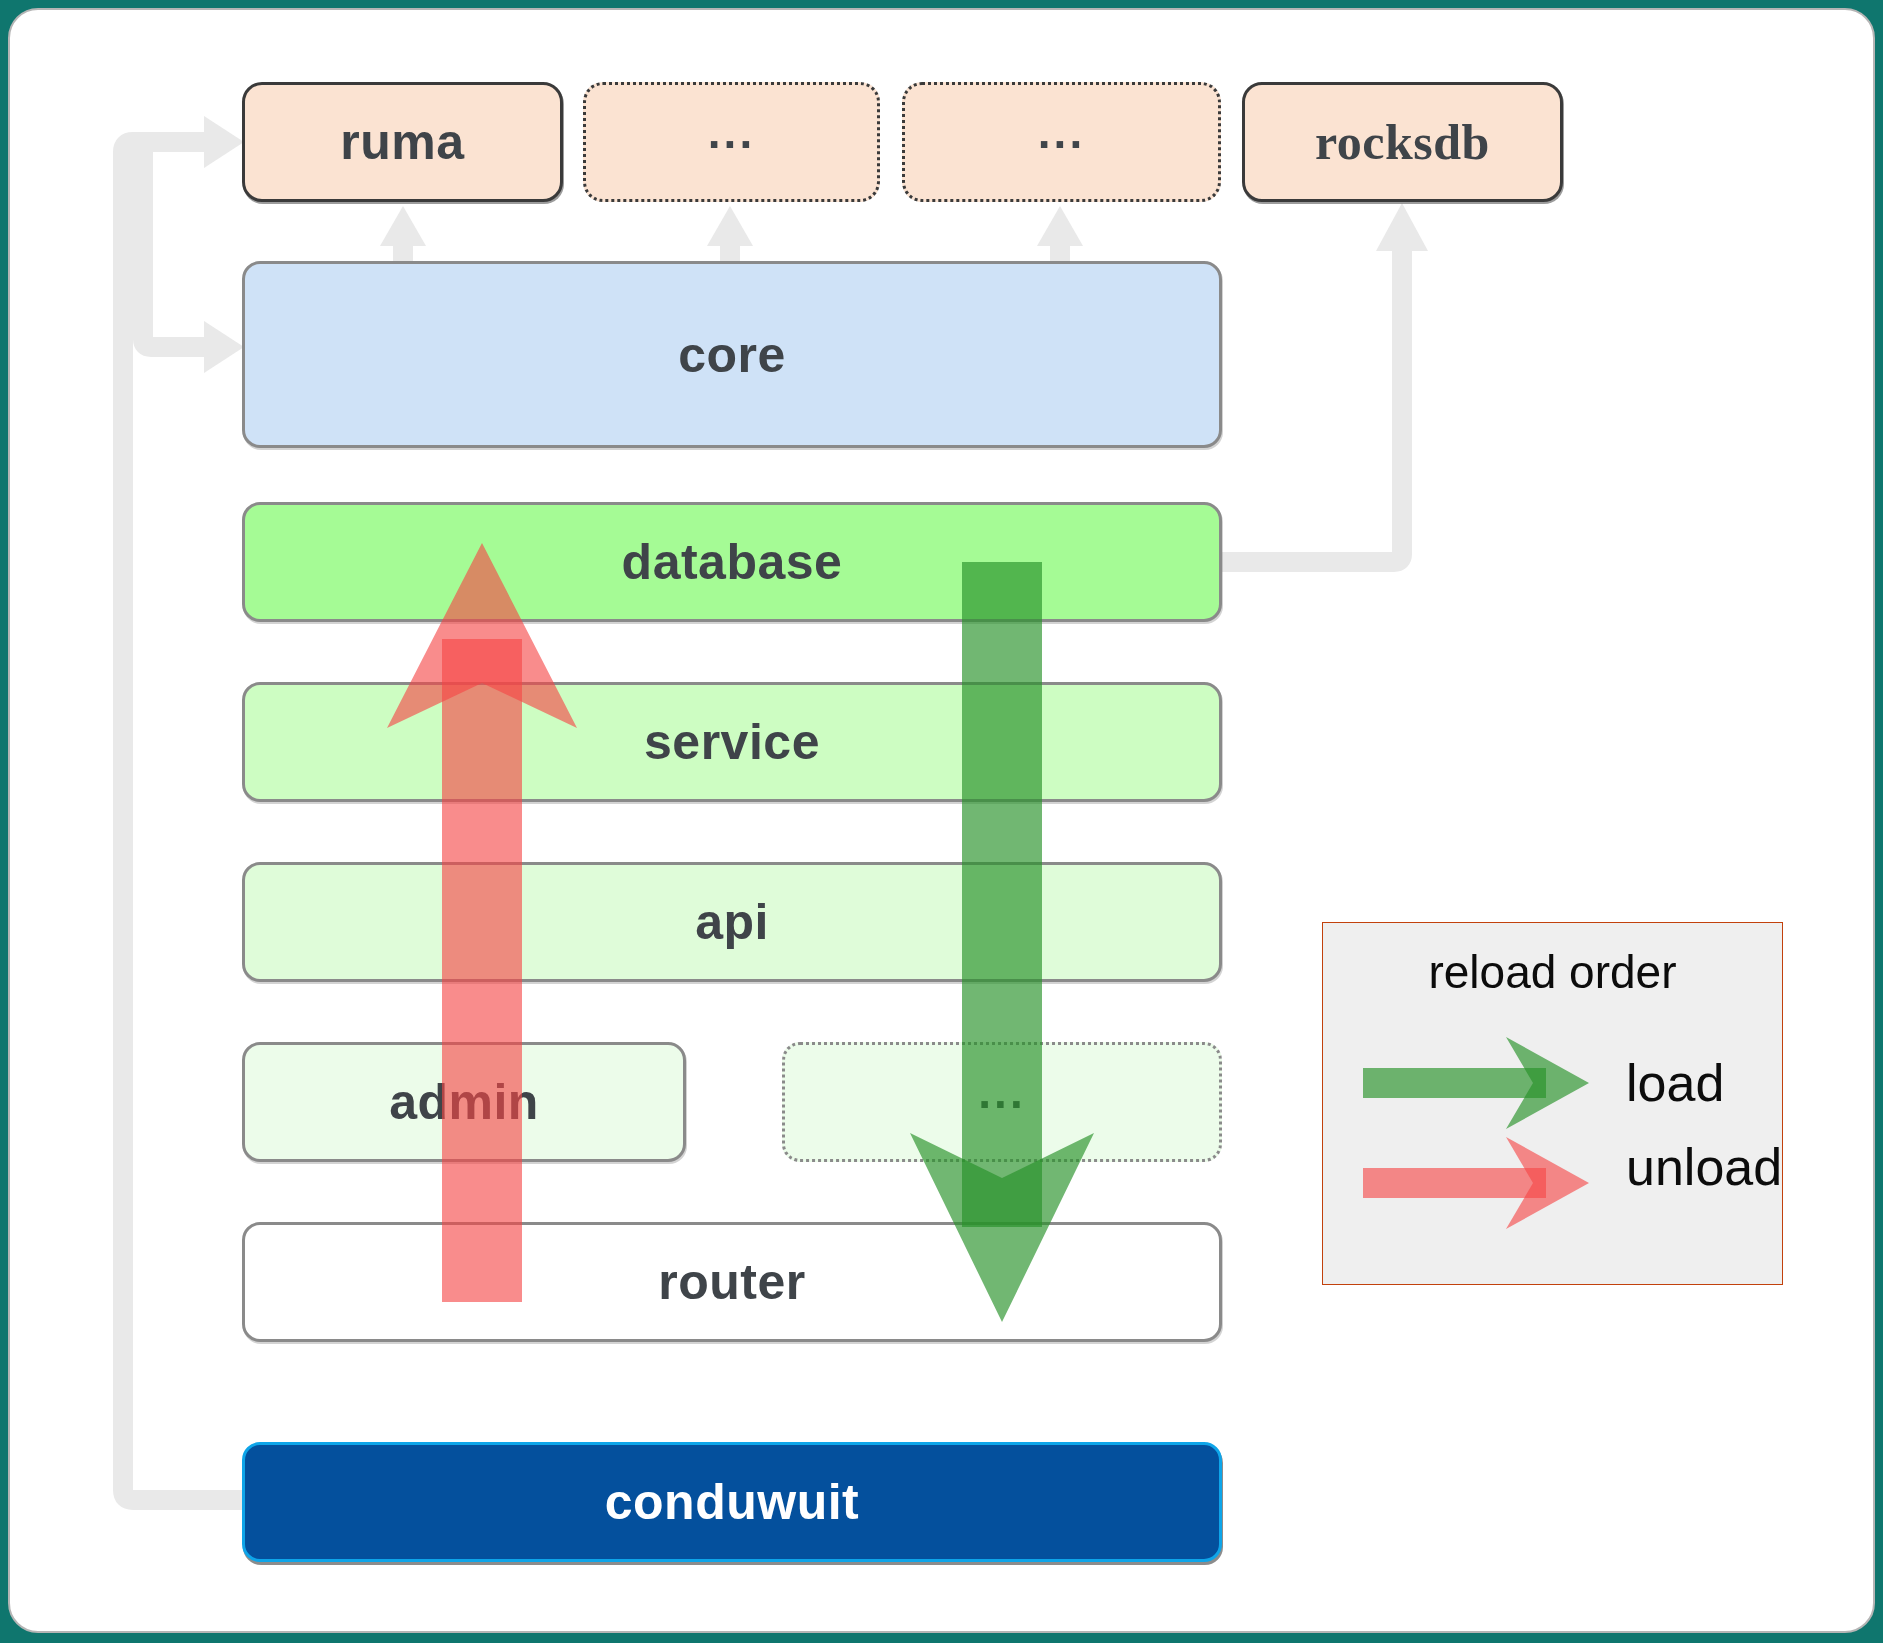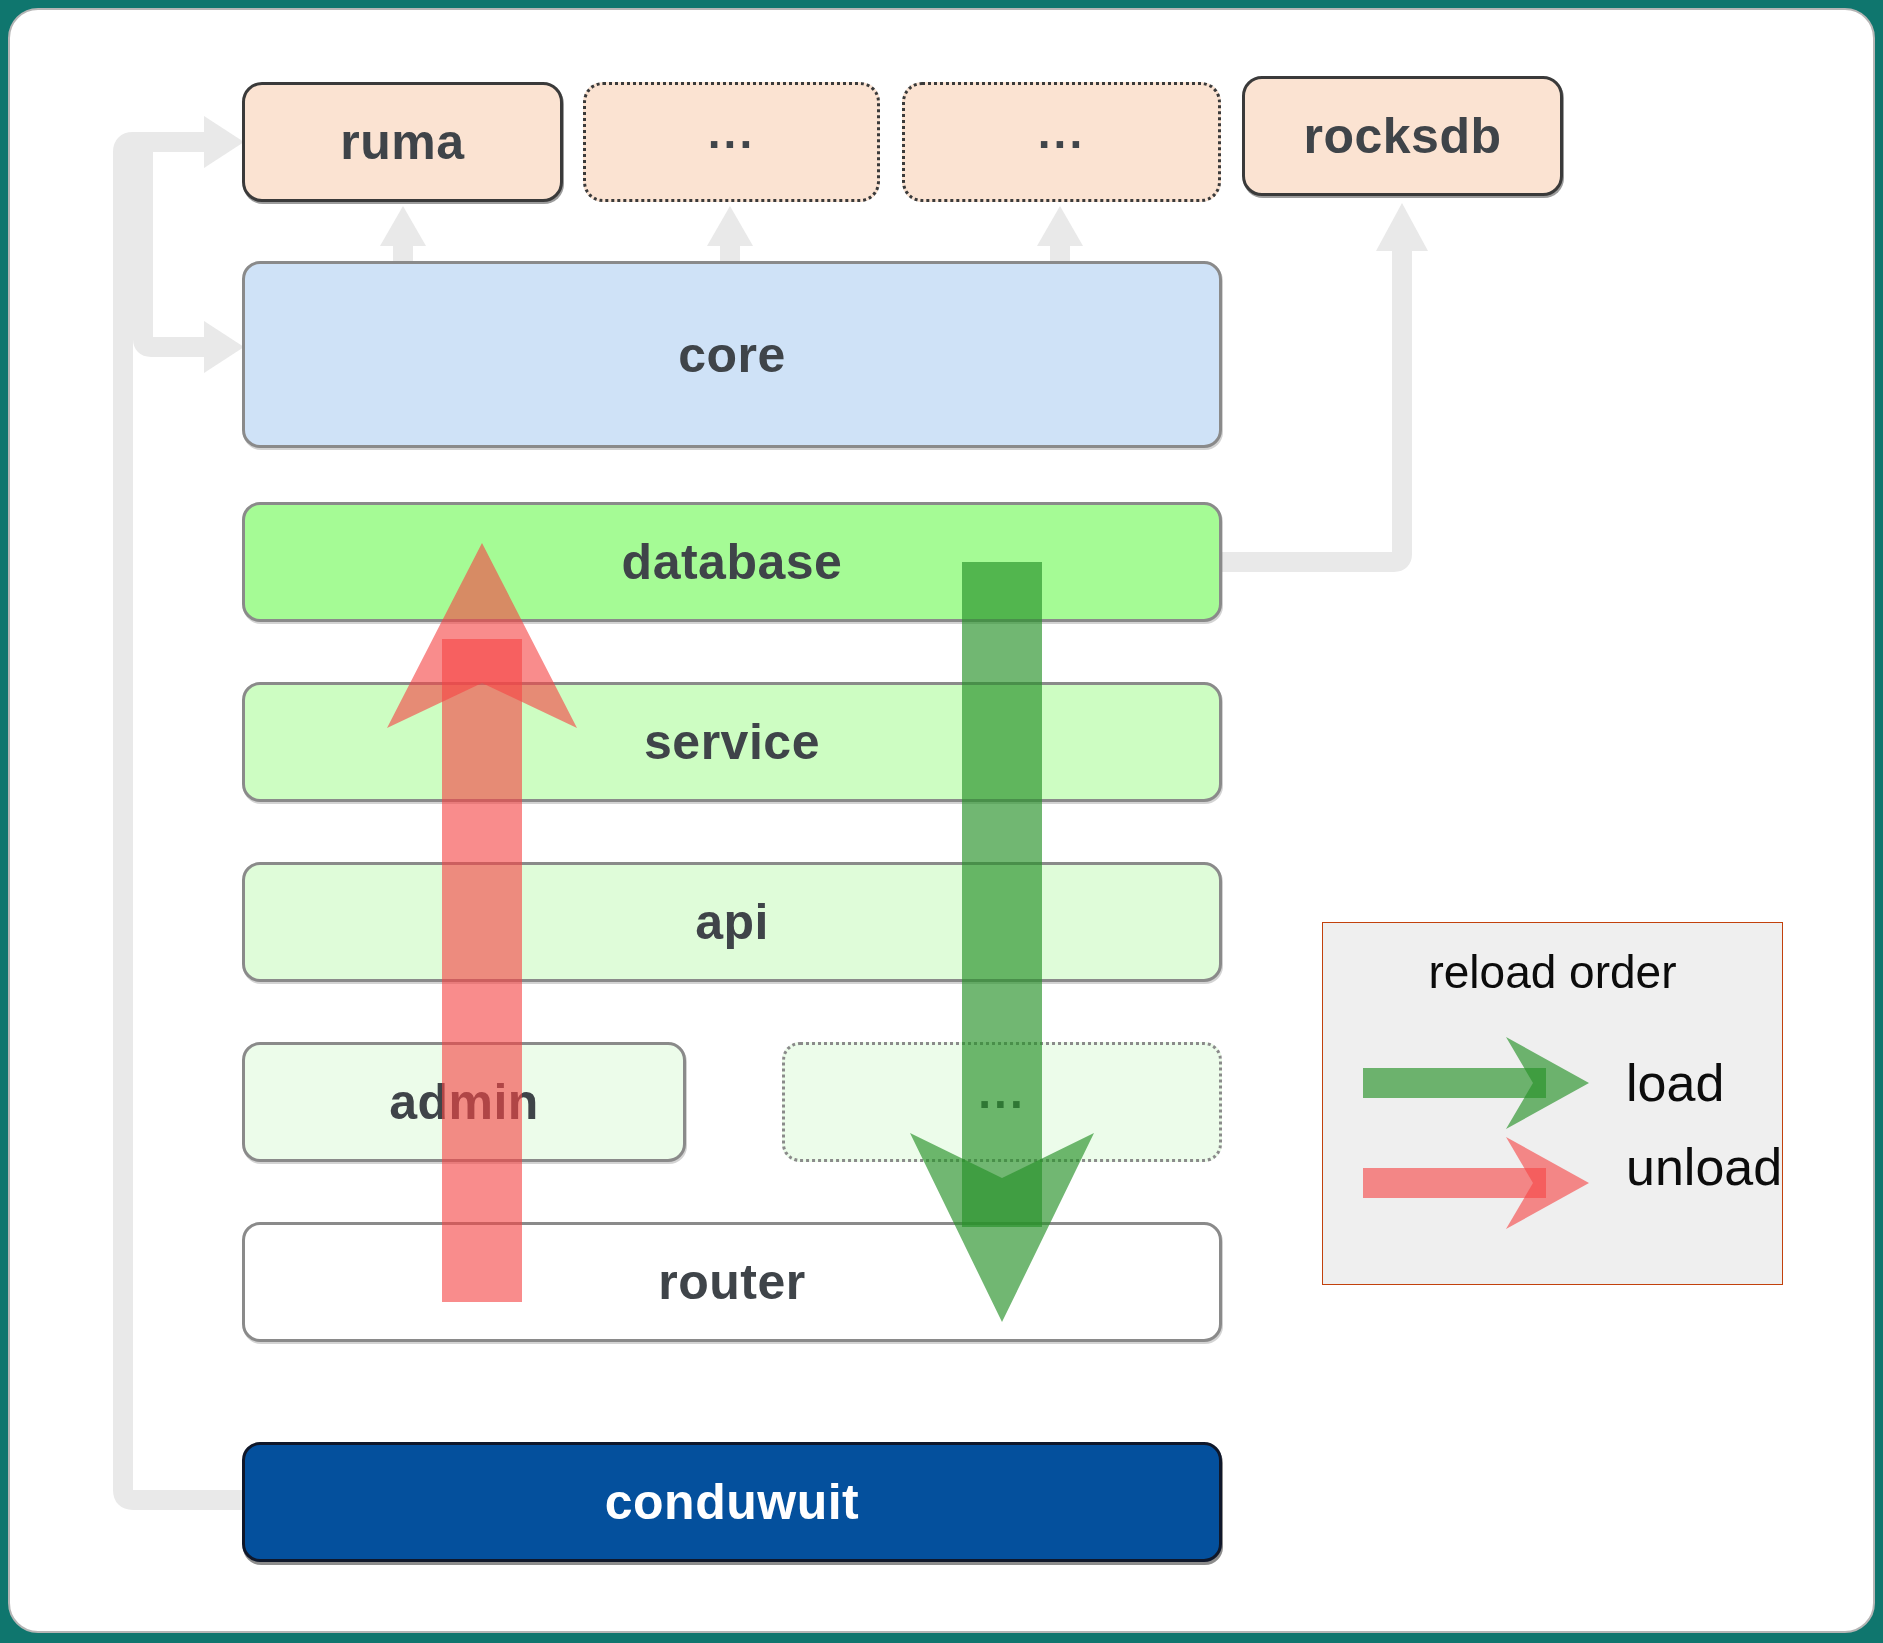--- a/index.html
+++ b/index.html
@@ -20,7 +20,7 @@
   #node-ruma{left:242px;top:82px;width:321px;height:120px;}
   #node-ext1{left:583px;top:82px;width:297px;height:120px;}
   #node-ext2{left:902px;top:82px;width:319px;height:120px;}
-  #node-rocksdb{left:1242px;top:76px;width:321px;height:120px;}
+  #node-rocksdb{left:1242px;top:82px;width:321px;height:120px;font-family:Liberation Serif, serif;}
   #node-core{left:242px;top:261px;width:980px;height:187px;background:#cfe2f7;}
   #node-database{left:242px;top:502px;width:980px;height:120px;background:#a5fb95;}
   #node-service{left:242px;top:682px;width:980px;height:120px;background:#cdfdc2;}

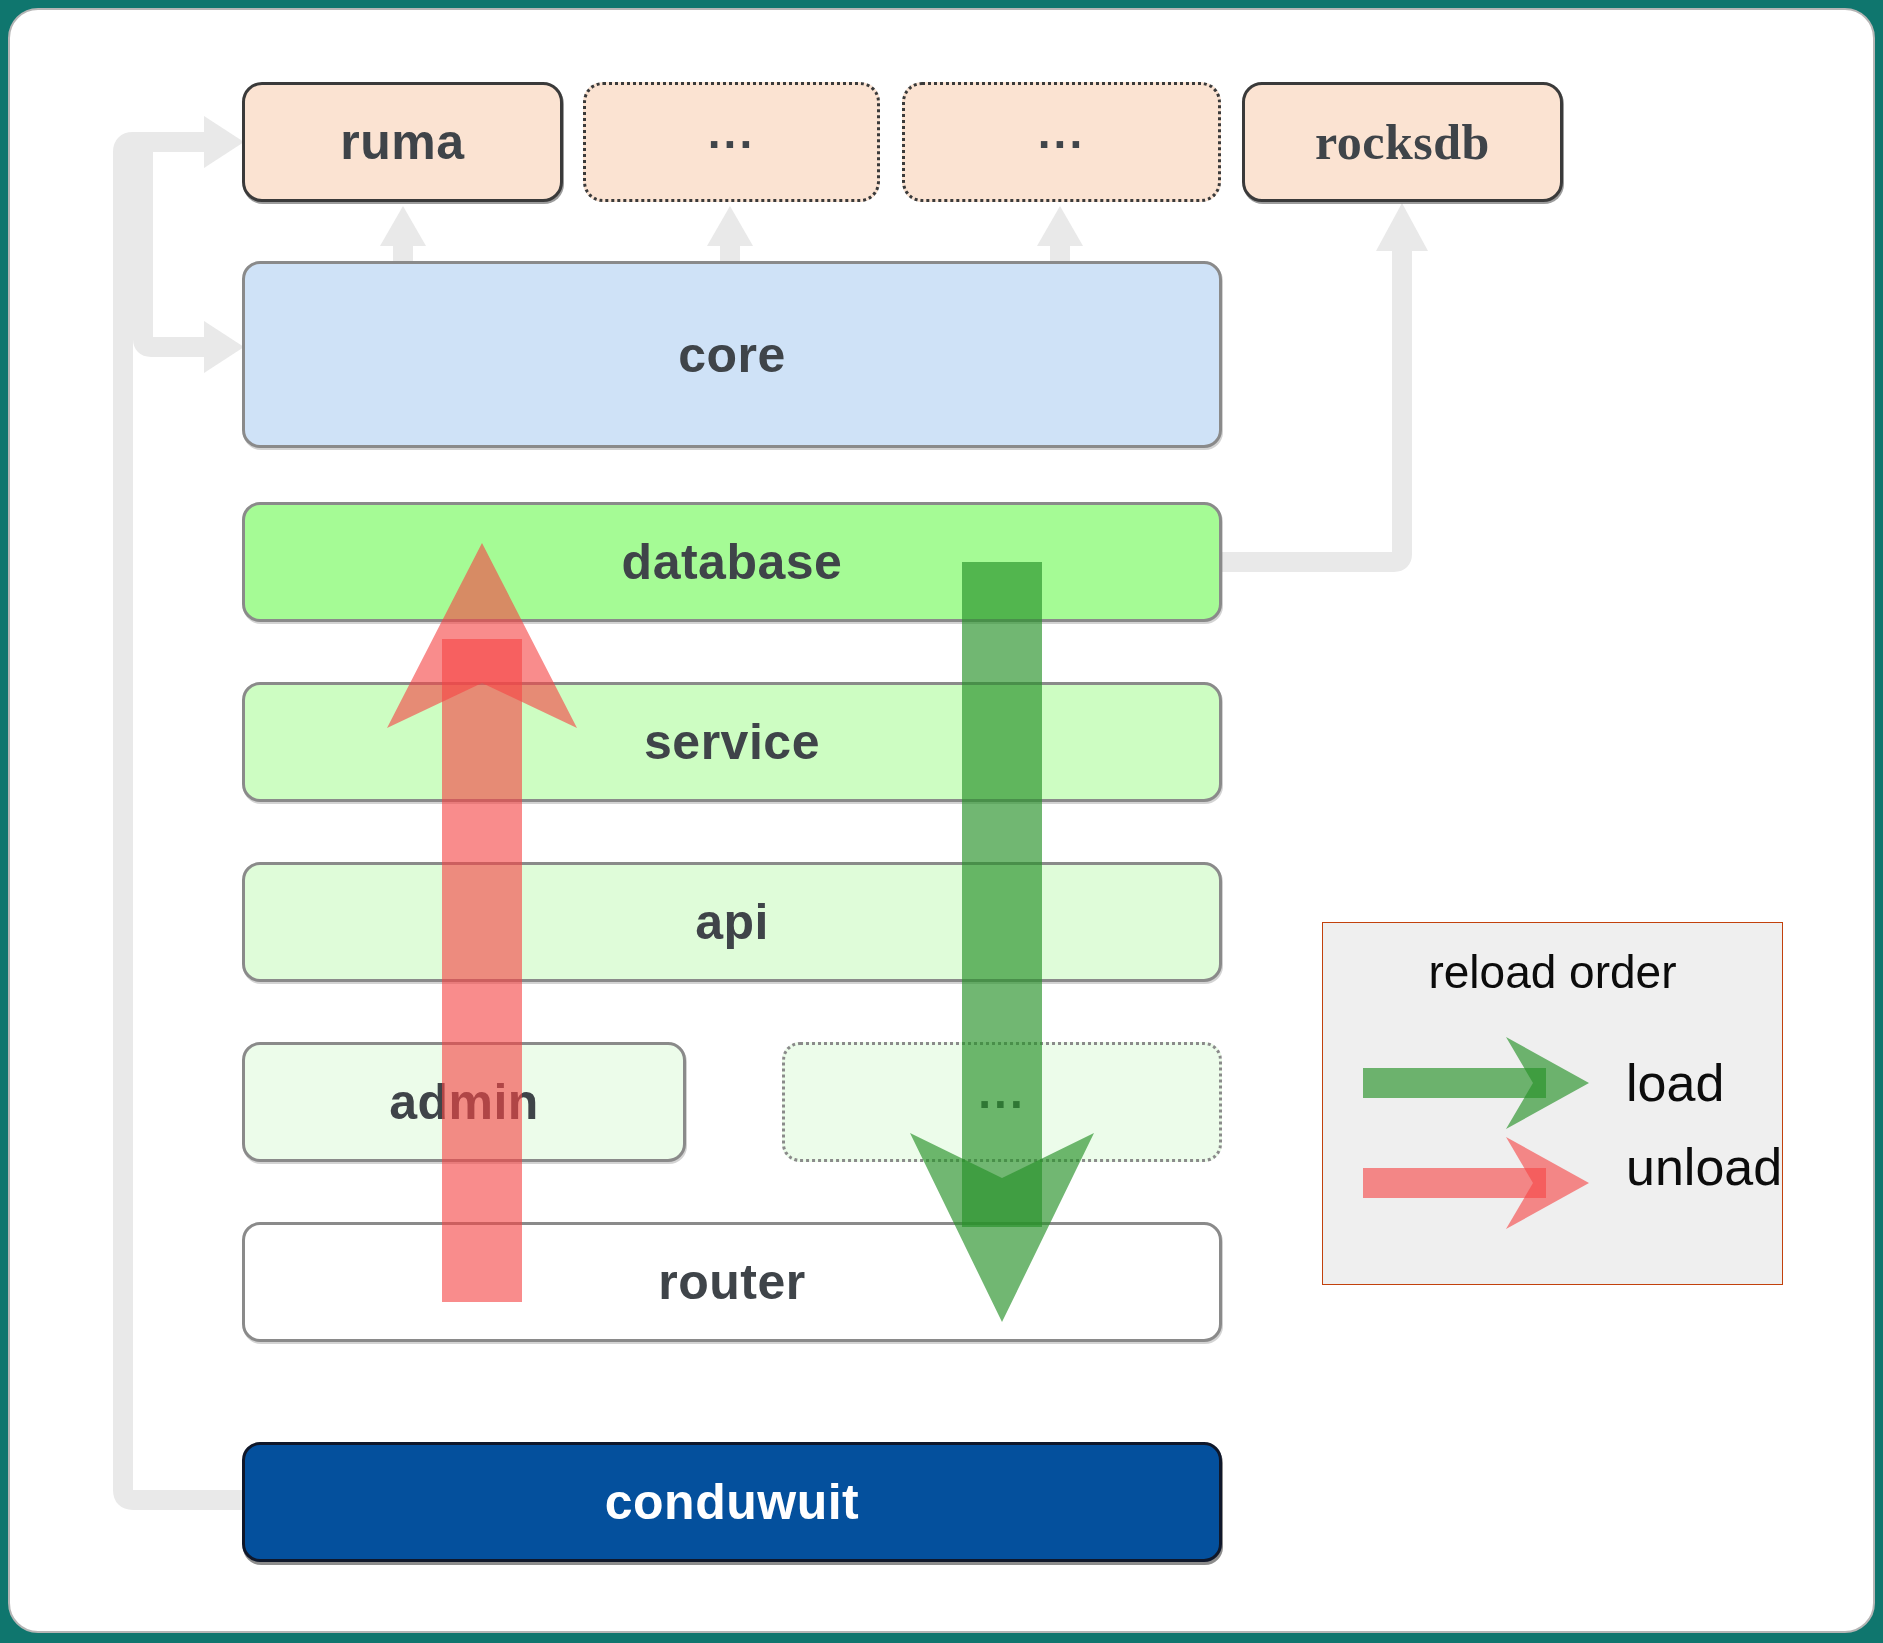--- a/index.html
+++ b/index.html
@@ -29,7 +29,7 @@
   #node-admin-ext{left:782px;top:1042px;width:440px;height:120px;background:#ecfcea;}
   #node-router{left:242px;top:1222px;width:980px;height:120px;background:#ffffff;}
   #node-conduwuit{left:242px;top:1442px;width:980px;height:120px;background:#04509d;
-                  border:3px solid #0f172a;color:#ffffff;font-weight:700;box-shadow:1px 3px 0 rgba(0,0,0,.45);}
+                  border:3px solid #0ea5e9;color:#ffffff;font-weight:700;box-shadow:1px 3px 0 rgba(0,0,0,.45);}
   .legend{position:absolute;left:1322px;top:922px;width:461px;height:363px;box-sizing:border-box;
           background:#efefef;border:1px solid #c2410c;z-index:3;}
   .legend-title{position:absolute;top:22px;left:0;width:100%;text-align:center;font-size:46px;

